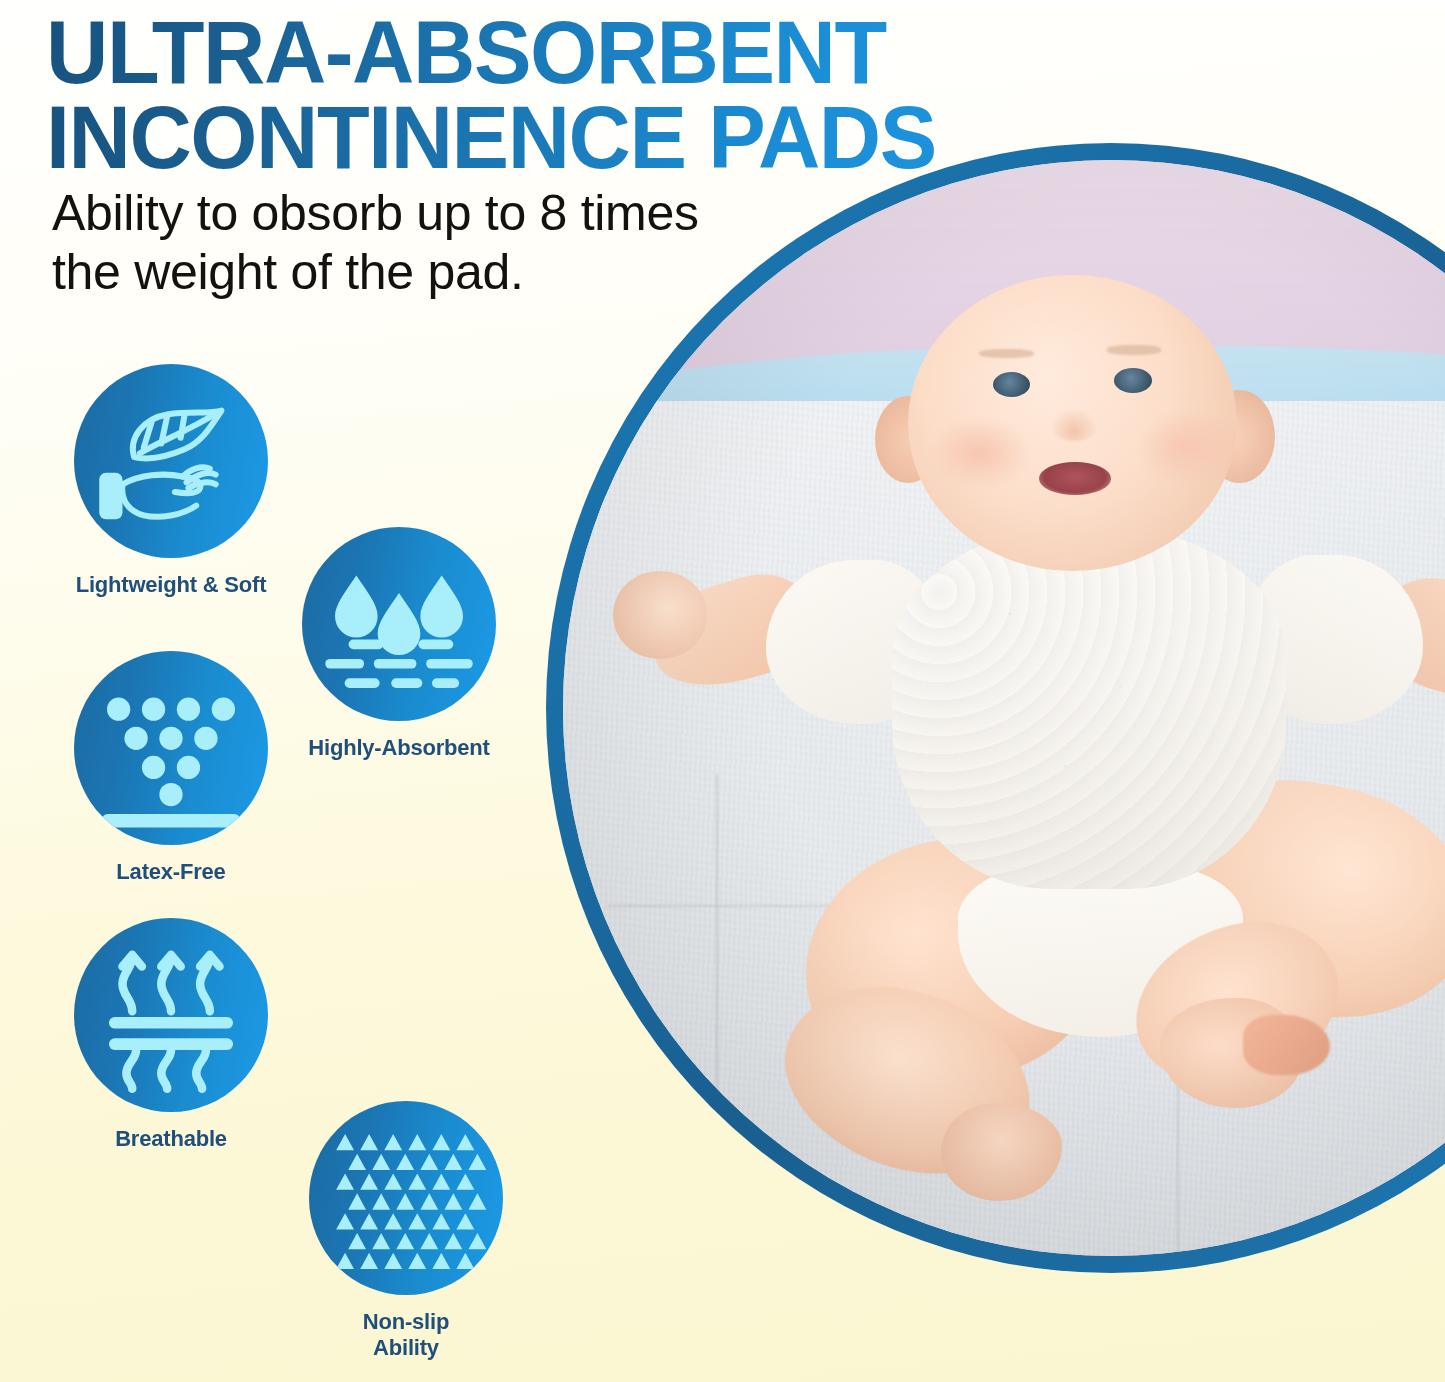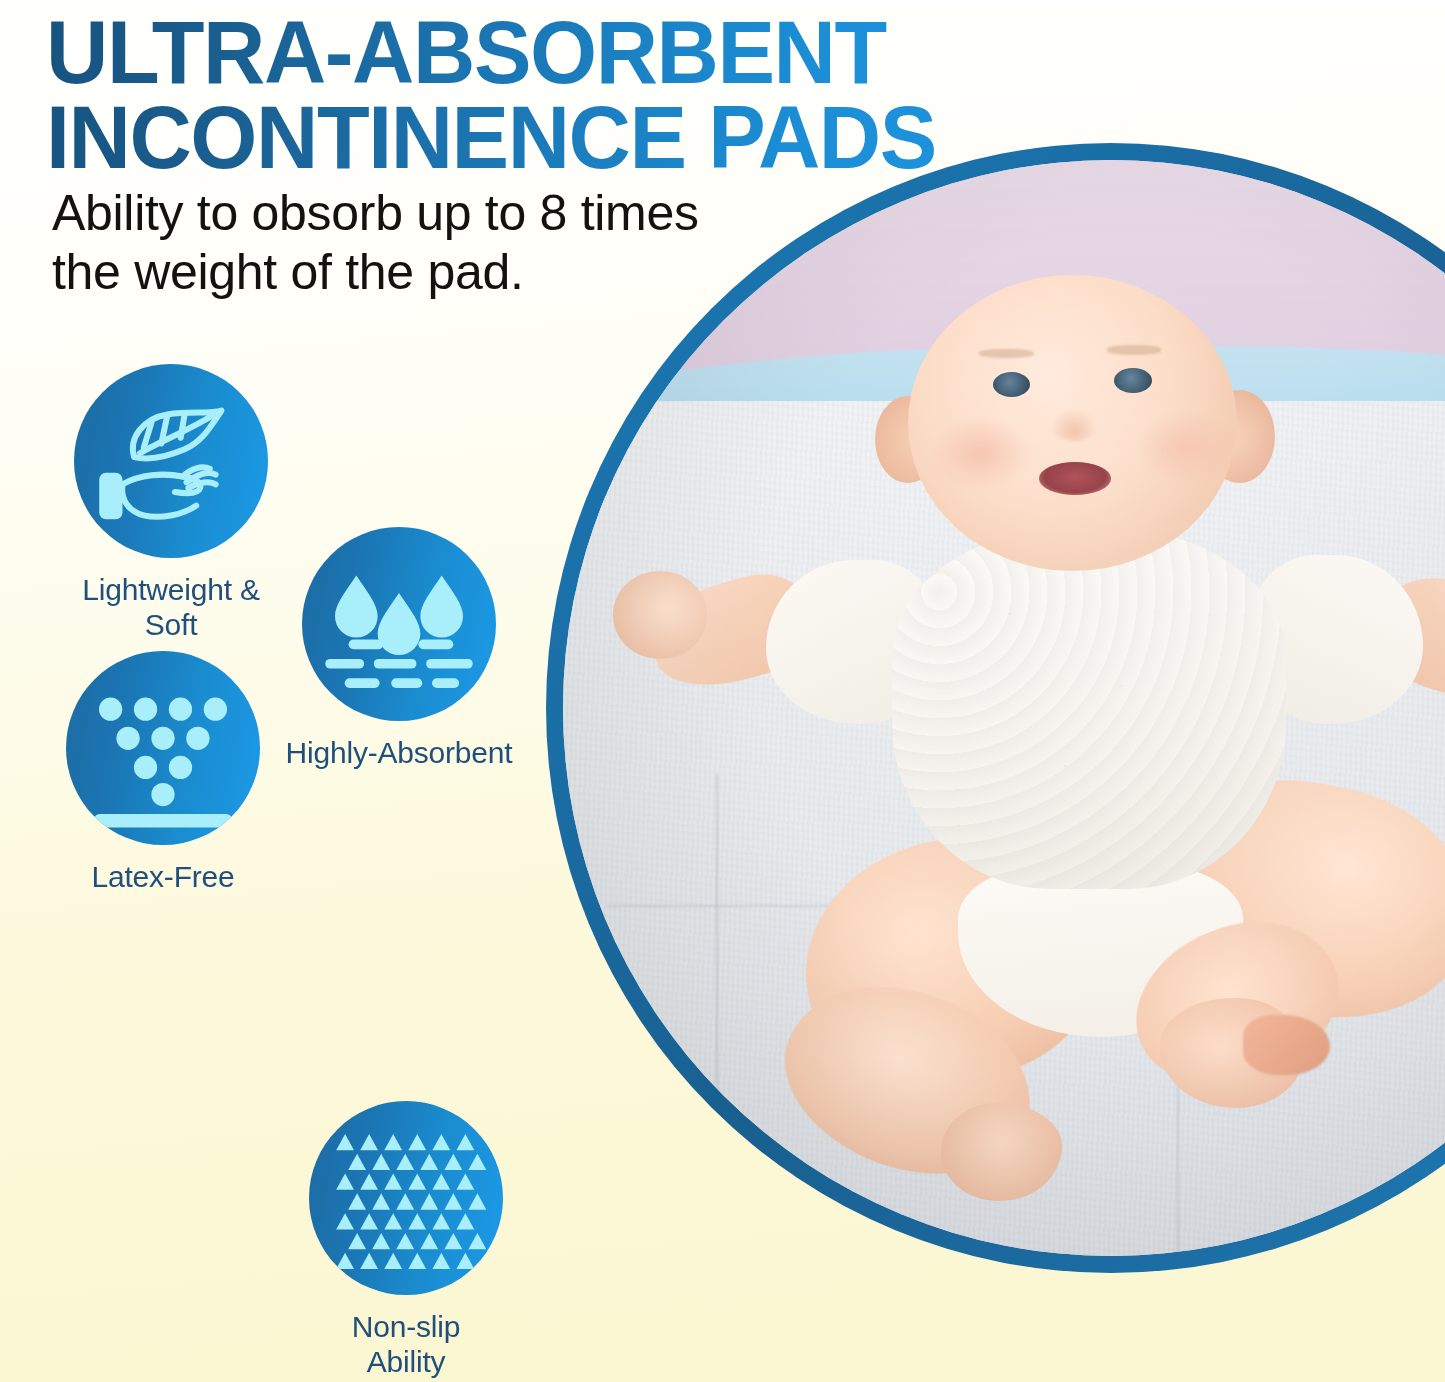--- a/index.html
+++ b/index.html
@@ -68,8 +68,8 @@
   }
   .flabel {
     margin-top:14px;
-    font-size:30px;
-    font-weight:normal;
+    font-size:22px;
+    font-weight:bold;
     color:#1f4f7a;
     letter-spacing:-0.2px;
     line-height:1.18;

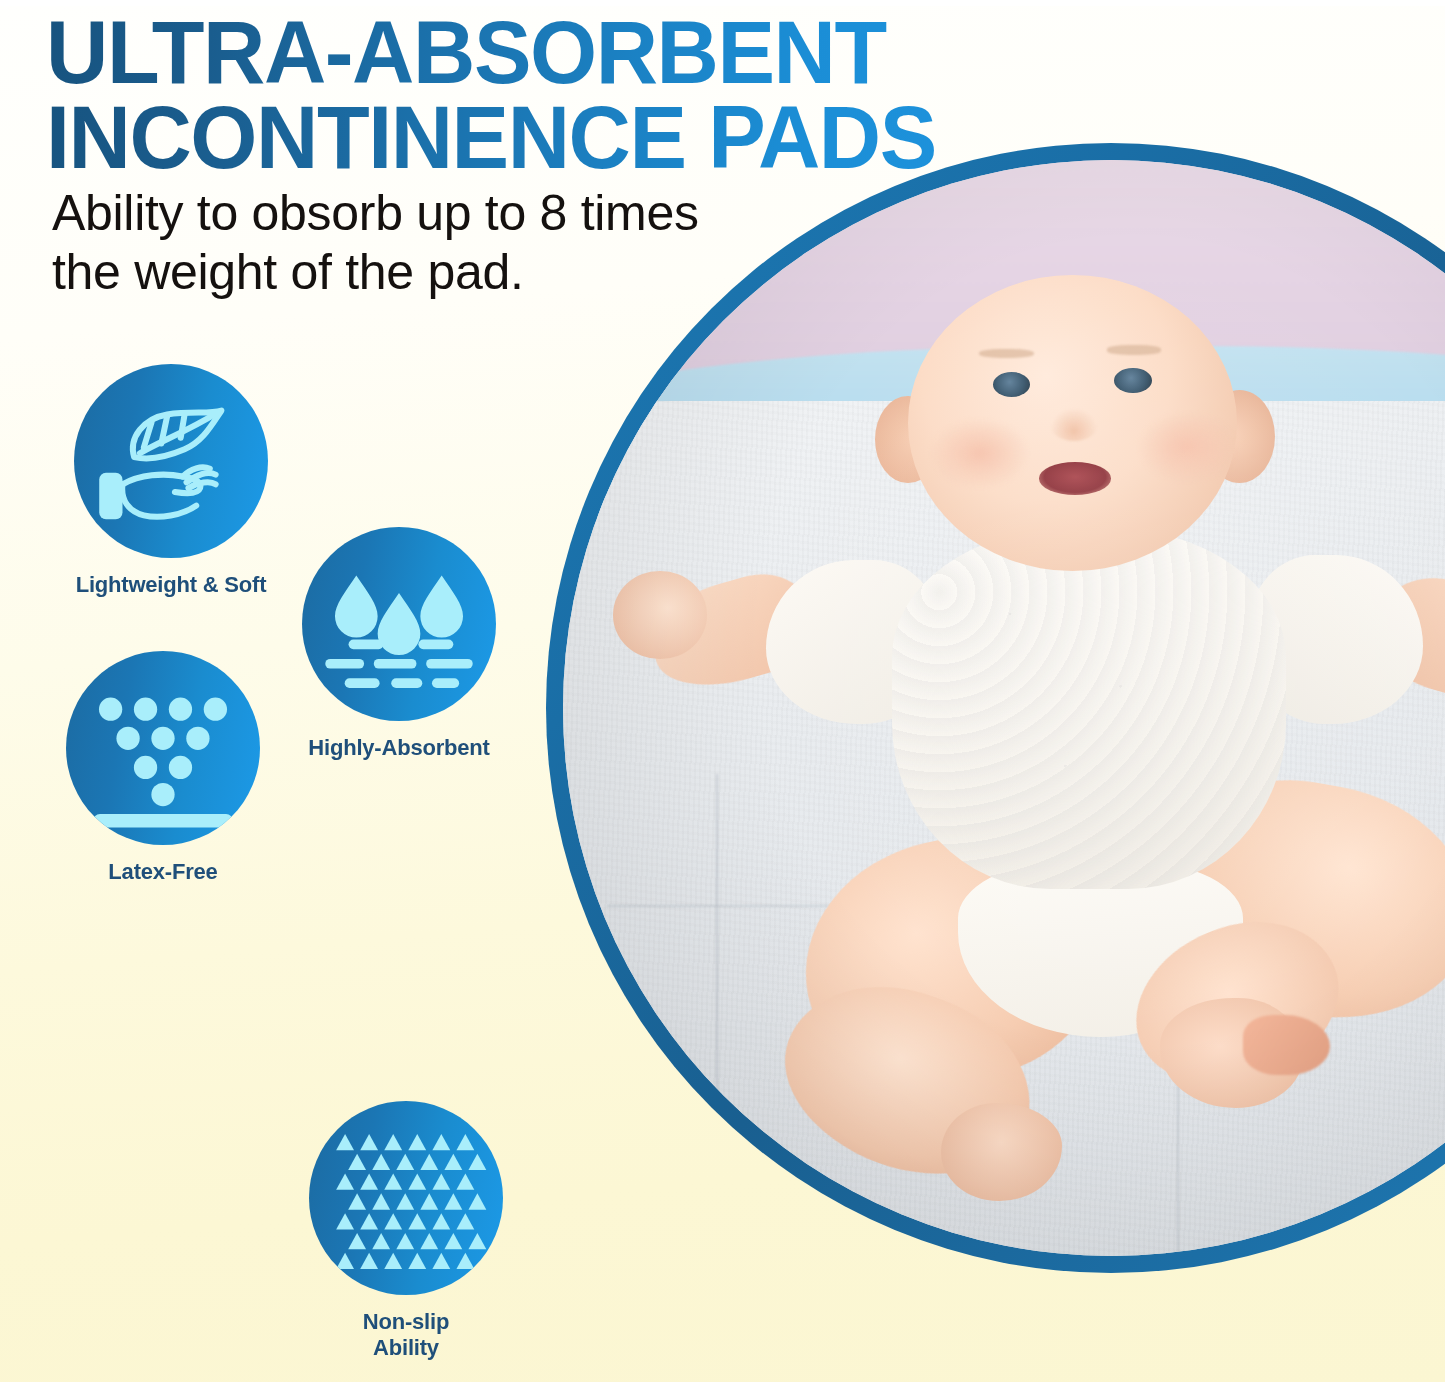--- a/index.html
+++ b/index.html
@@ -79,7 +79,7 @@
   
   .f-lightweight { left:52px;  top:358px;  width:238px; }
   .f-absorbent   { left:280px; top:521px;  width:238px; }
-  .f-latex       { left:44px;  top:645px;  width:238px; }
+  .f-latex       { left:52px;  top:645px;  width:238px; }
   .f-disposable  { left:287px; top:810px;  width:238px; }
   .f-breathable  { left:52px;  top:912px;  width:238px; }
   .f-nonslip     { left:287px; top:1095px; width:238px; }

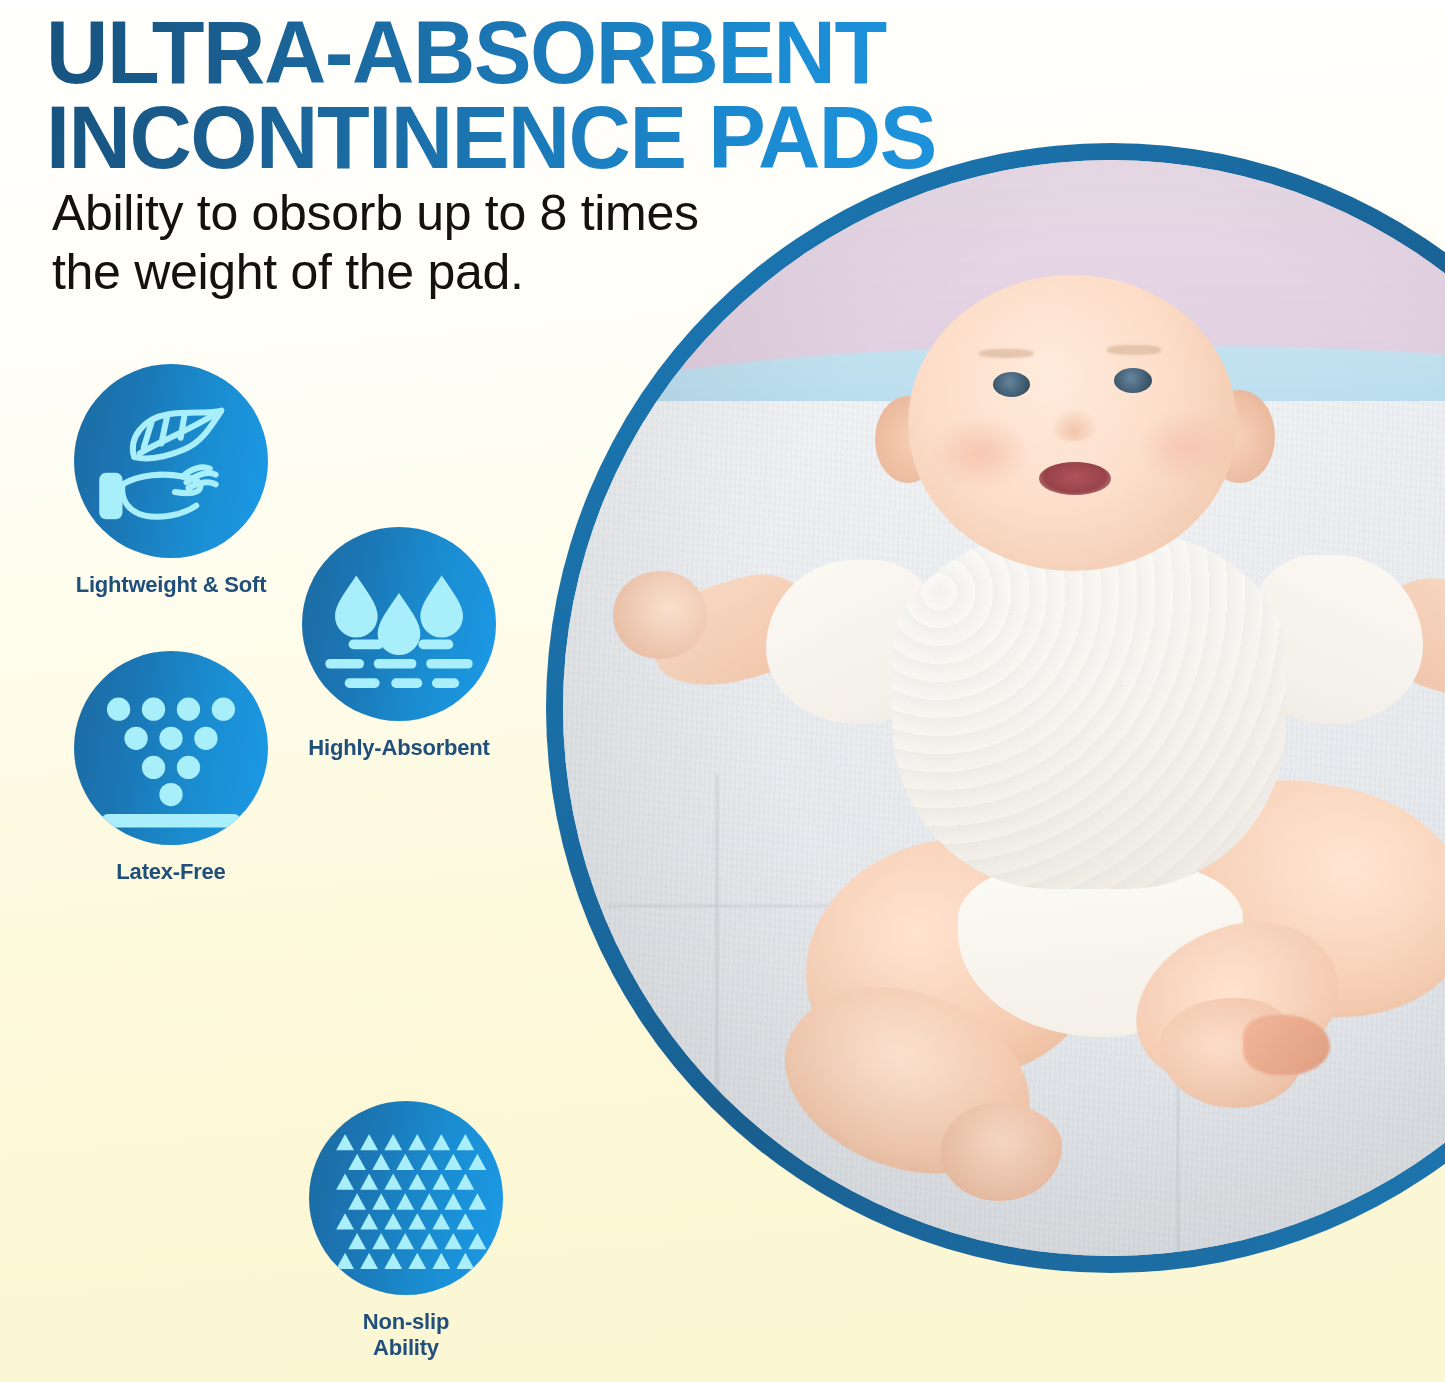--- a/index.html
+++ b/index.html
@@ -364,6 +364,28 @@
   </div>
 
 
+  <div class="feature f-breathable">
+    <div class="fcircle">
+      <svg class="fsvg" viewBox="0 0 100 100">
+        <g fill="none" stroke="#a9eefb" stroke-width="4.4" stroke-linecap="round" stroke-linejoin="round">
+          <path d="M30 48 C30 42 25 40 25 34 C25 28 30 26 30 20"></path>
+          <path d="M50 48 C50 42 45 40 45 34 C45 28 50 26 50 20"></path>
+          <path d="M70 48 C70 42 65 40 65 34 C65 28 70 26 70 20"></path>
+          <path d="M25 25 L30 19 L35 25"></path>
+          <path d="M45 25 L50 19 L55 25"></path>
+          <path d="M65 25 L70 19 L75 25"></path>
+          <path d="M32 68 C32 73 27 75 27 80 C27 84 30 85 30 88"></path>
+          <path d="M50 68 C50 73 45 75 45 80 C45 84 48 85 48 88"></path>
+          <path d="M68 68 C68 73 63 75 63 80 C63 84 66 85 66 88"></path>
+        </g>
+        <g fill="#a9eefb">
+          <rect x="18" y="51" width="64" height="6" rx="3"></rect>
+          <rect x="18" y="62" width="64" height="6" rx="3"></rect>
+        </g>
+      </svg>
+    </div>
+    <div class="flabel">Breathable</div>
+  </div>
 
   <div class="feature f-nonslip">
     <div class="fcircle">

